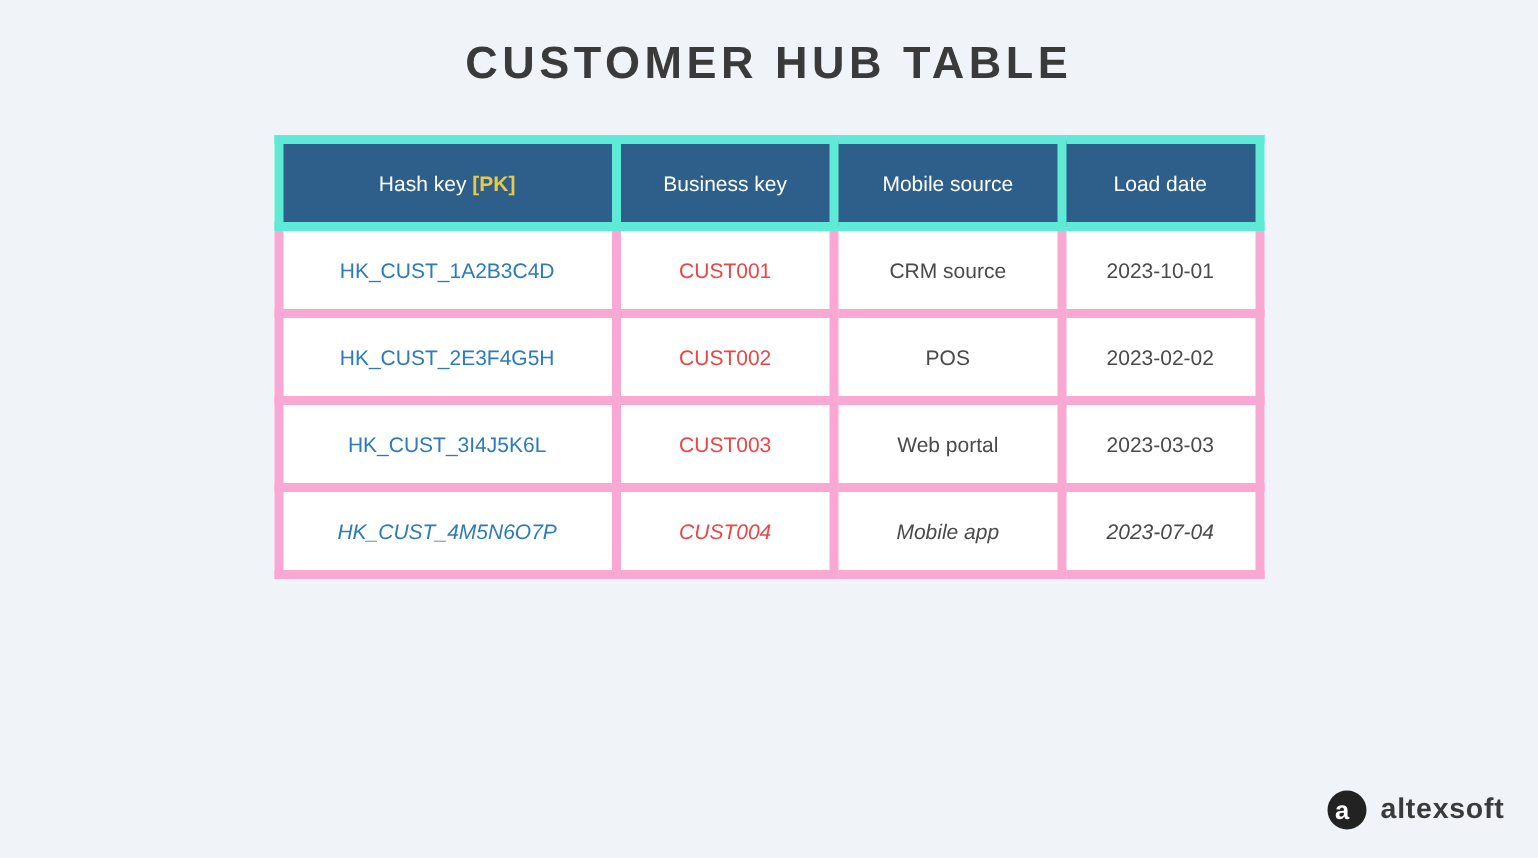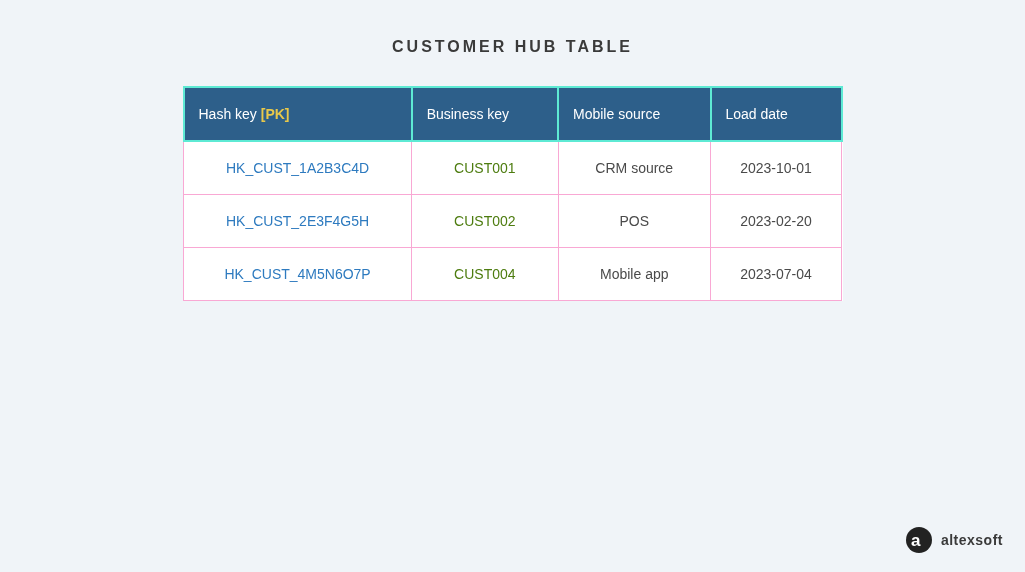--- a/index.html
+++ b/index.html
@@ -17,9 +17,9 @@
     }
 
     .page-title {
-      margin-top: 38px;
+      margin-top: 26px;
       margin-bottom: 30px;
-      font-size: 16px;
+      font-size: 30px;
       font-weight: 600;
       letter-spacing: 3px;
       color: #3a3a3a;

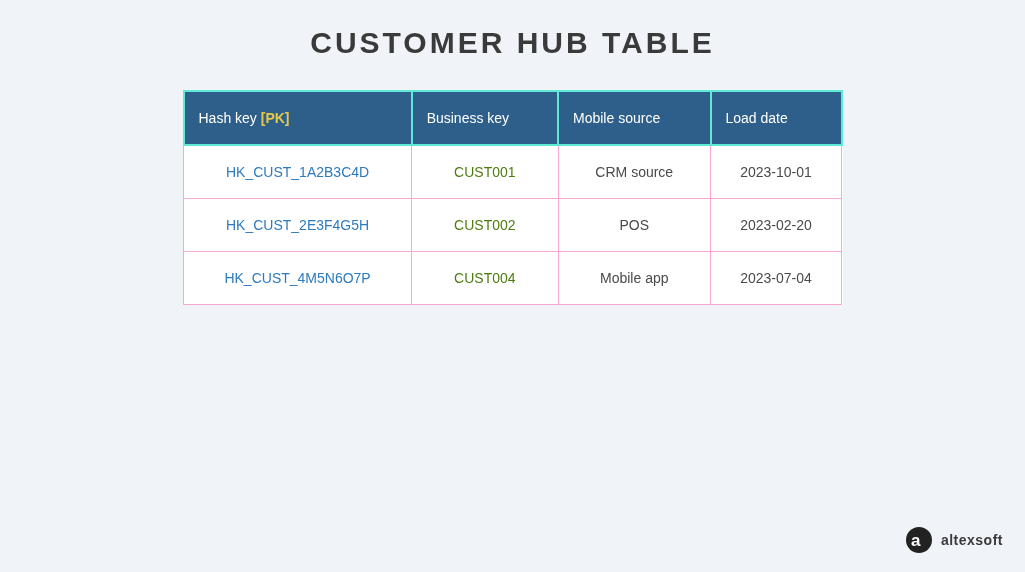--- a/index.html
+++ b/index.html
@@ -46,8 +46,8 @@
       font-weight: 500;
       font-size: 14px;
       padding: 18px 14px;
-      text-align: left;
-      border: 2px solid #5eead4;
+      text-align: center;
+      border: 6px solid #5eead4;
     }
 
     thead th .pk-label {

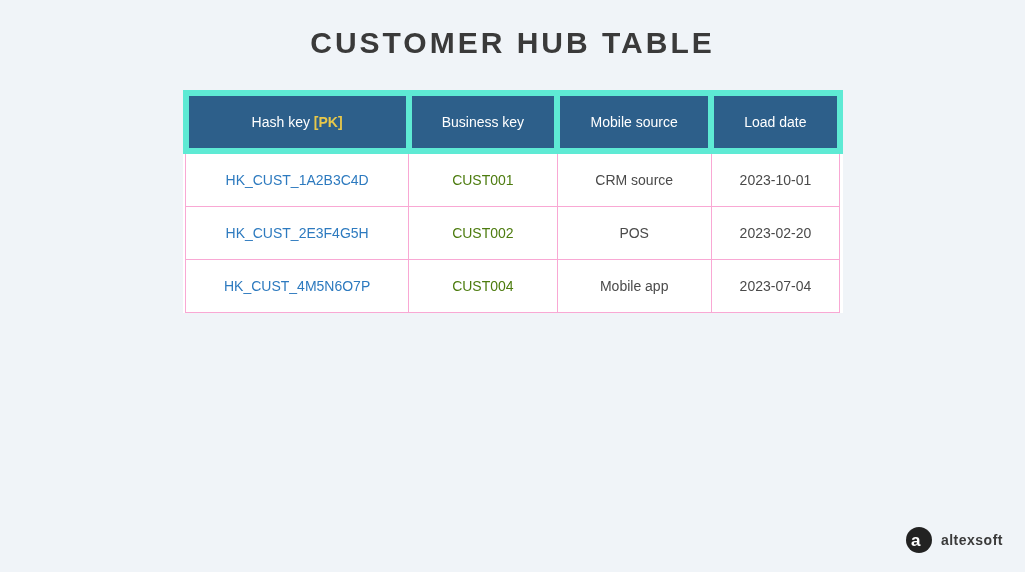--- a/index.html
+++ b/index.html
@@ -68,7 +68,7 @@
       text-align: center;
       font-size: 14px;
       color: #4a4a4a;
-      border: 1px solid #f9a8d4;
+      border: 6px solid #f9a8d4;
     }
 
     tbody td.hash-key {

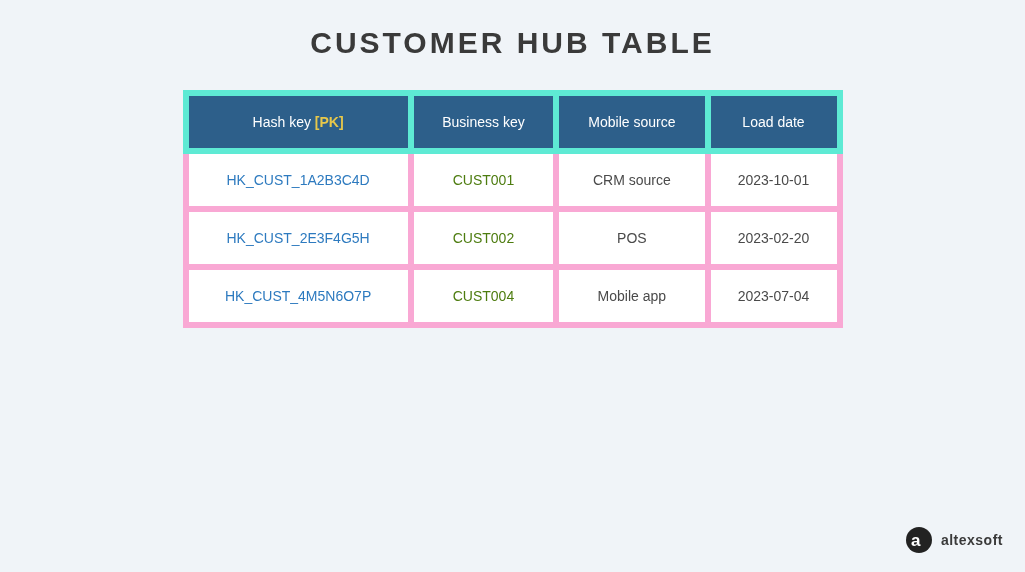--- a/index.html
+++ b/index.html
@@ -77,7 +77,7 @@
     }
 
     tbody td.business-key {
-      color: #4d7c0f;
+      color: #ef4444;
     }
 
     .logo-area {

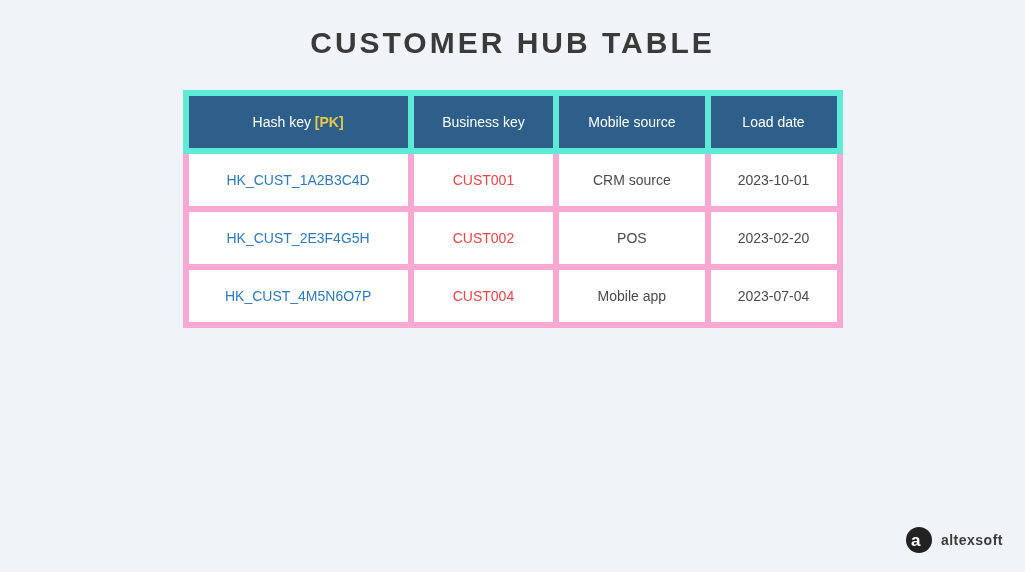--- a/index.html
+++ b/index.html
@@ -129,7 +129,7 @@
           <td class="hash-key">HK_CUST_2E3F4G5H</td>
           <td class="business-key">CUST002</td>
           <td>POS</td>
-          <td>2023-02-20</td>
+          <td>2023-02-02</td>
         </tr>
         <tr>
           <td class="hash-key">HK_CUST_4M5N6O7P</td>

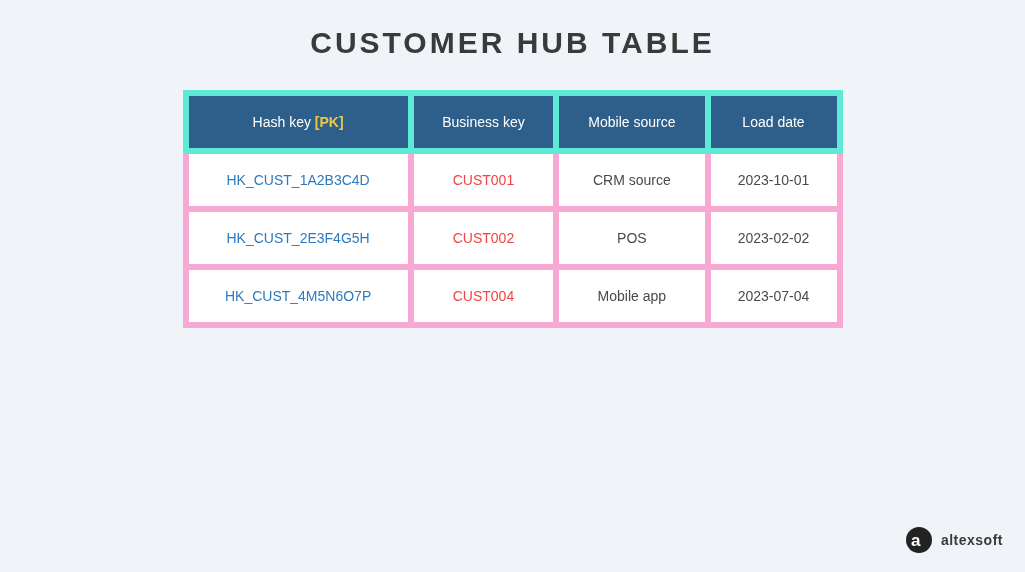--- a/index.html
+++ b/index.html
@@ -132,6 +132,12 @@
           <td>2023-02-02</td>
         </tr>
         <tr>
+          <td class="hash-key">HK_CUST_3I4J5K6L</td>
+          <td class="business-key">CUST003</td>
+          <td>Web portal</td>
+          <td>2023-03-03</td>
+        </tr>
+        <tr>
           <td class="hash-key">HK_CUST_4M5N6O7P</td>
           <td class="business-key">CUST004</td>
           <td>Mobile app</td>

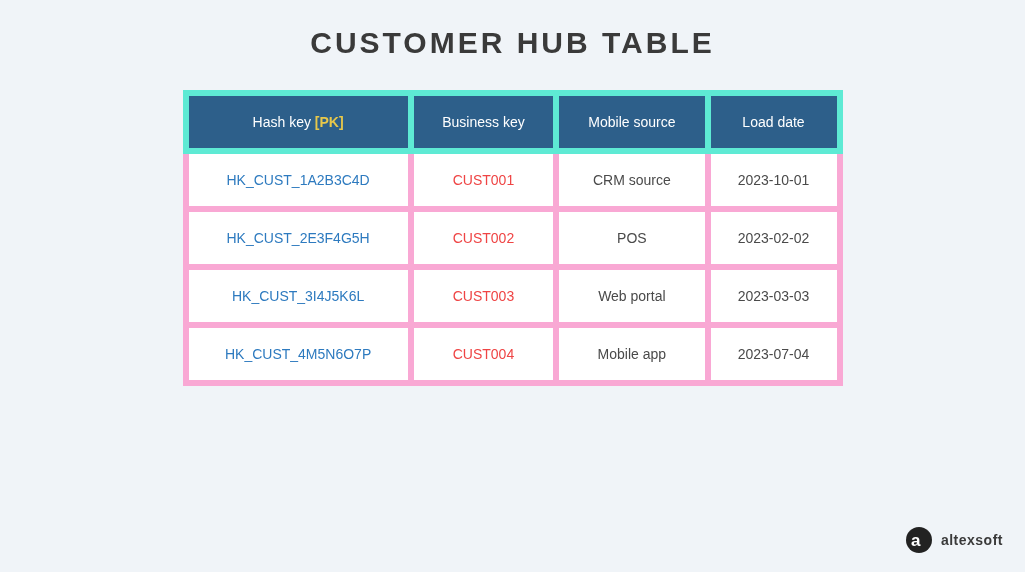--- a/index.html
+++ b/index.html
@@ -61,6 +61,7 @@
 
     tbody tr:last-child {
       border-bottom: none;
+      font-style: italic;
     }
 
     tbody td {

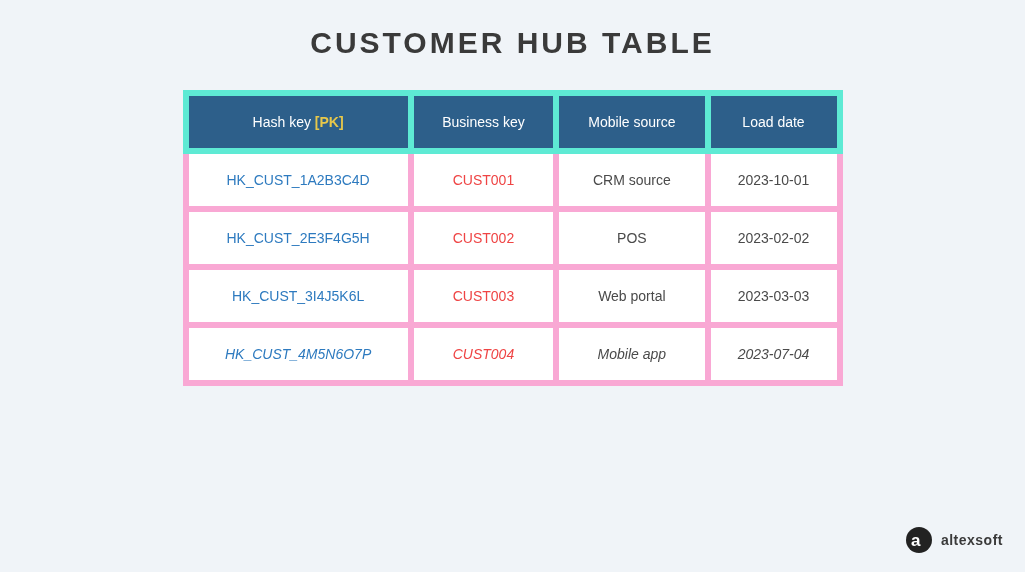--- a/index.html
+++ b/index.html
@@ -96,7 +96,7 @@
     }
 
     .logo-text {
-      font-size: 14px;
+      font-size: 19px;
       font-weight: 600;
       color: #3a3a3a;
       letter-spacing: 0.5px;

